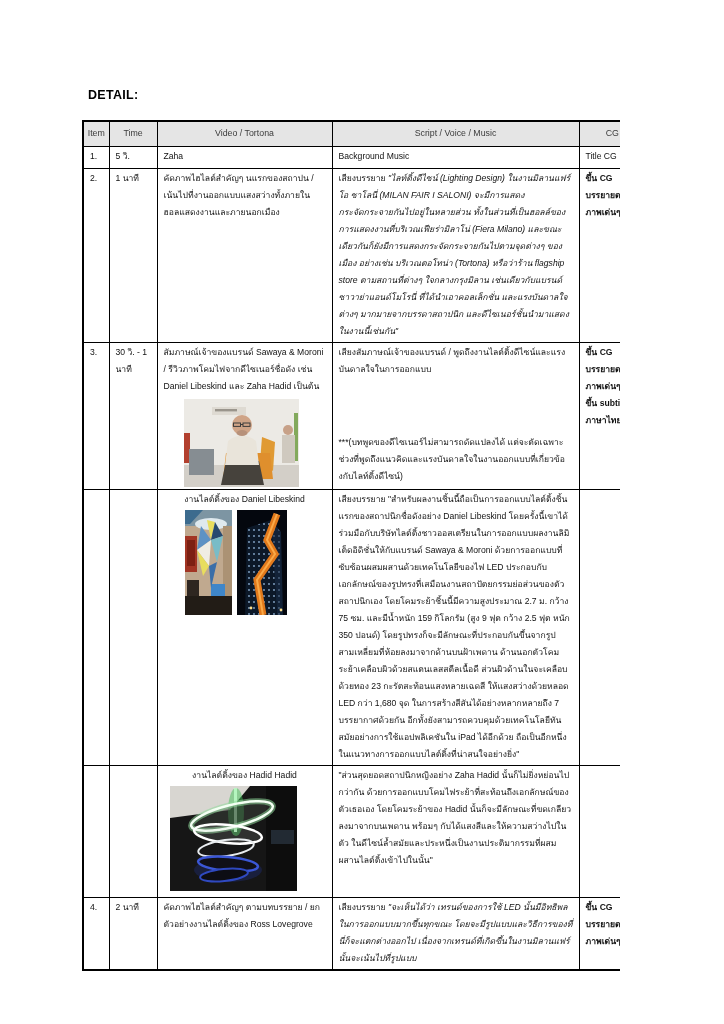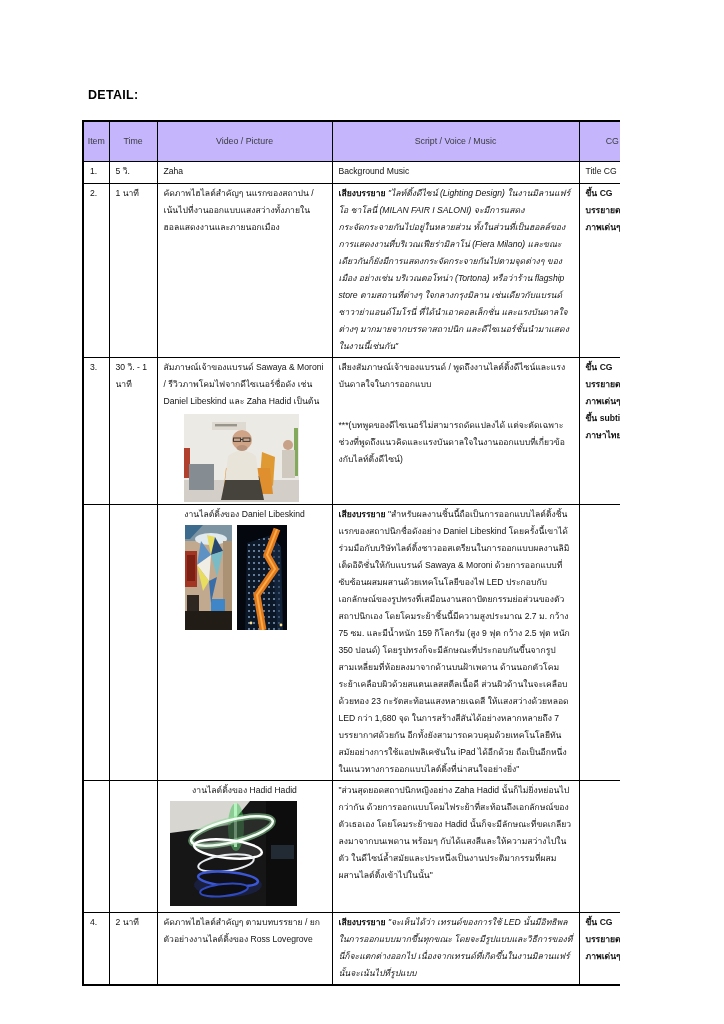--- a/index.html
+++ b/index.html
@@ -20,8 +20,8 @@
     font-size:8.6px;line-height:17px;word-wrap:break-word;
   }
   table.sb th{
-    background:#c4b5fd;color:#3b3b3b;font-weight:normal;text-align:center;
-    font-size:8.8px;line-height:23px;padding:8px 2px;
+    background:#e5e5e5;color:#3b3b3b;font-weight:normal;text-align:center;
+    font-size:8.8px;line-height:23px;padding:0 2px;
   }
   .lead{font-weight:bold;}
   .quote-it{font-style:italic;}

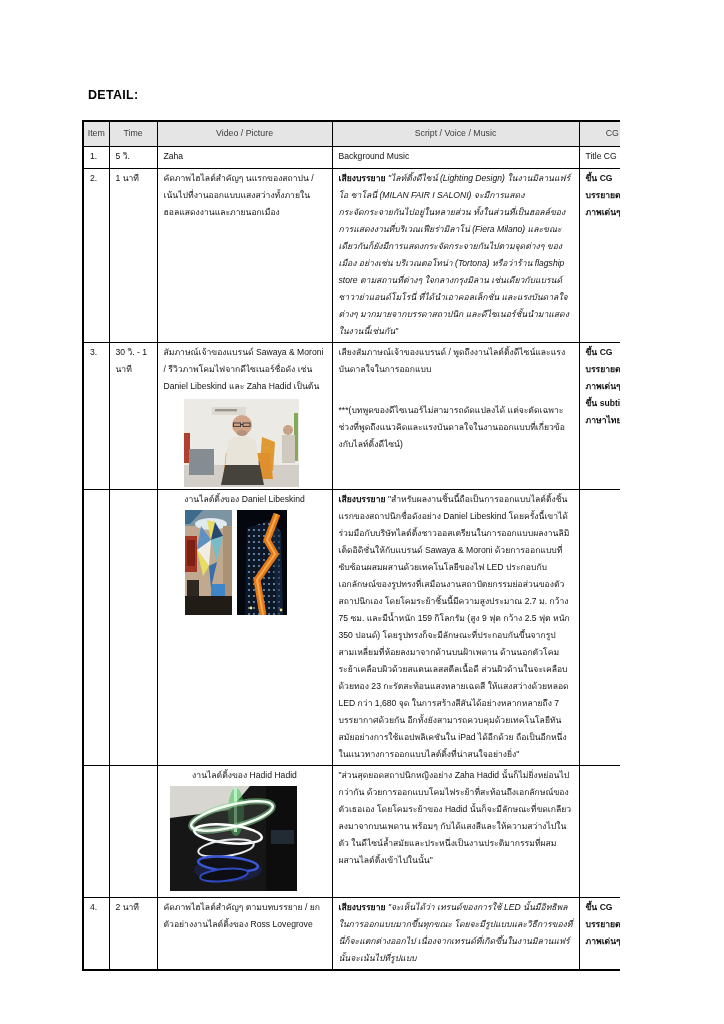--- a/index.html
+++ b/index.html
@@ -53,7 +53,7 @@
       <tr style="height:25px">
         <th>Item</th>
         <th>Time</th>
-        <th>Video / Picture</th>
+        <th>Video / Tortona</th>
         <th>Script / Voice / Music</th>
         <th>CG</th>
       </tr>

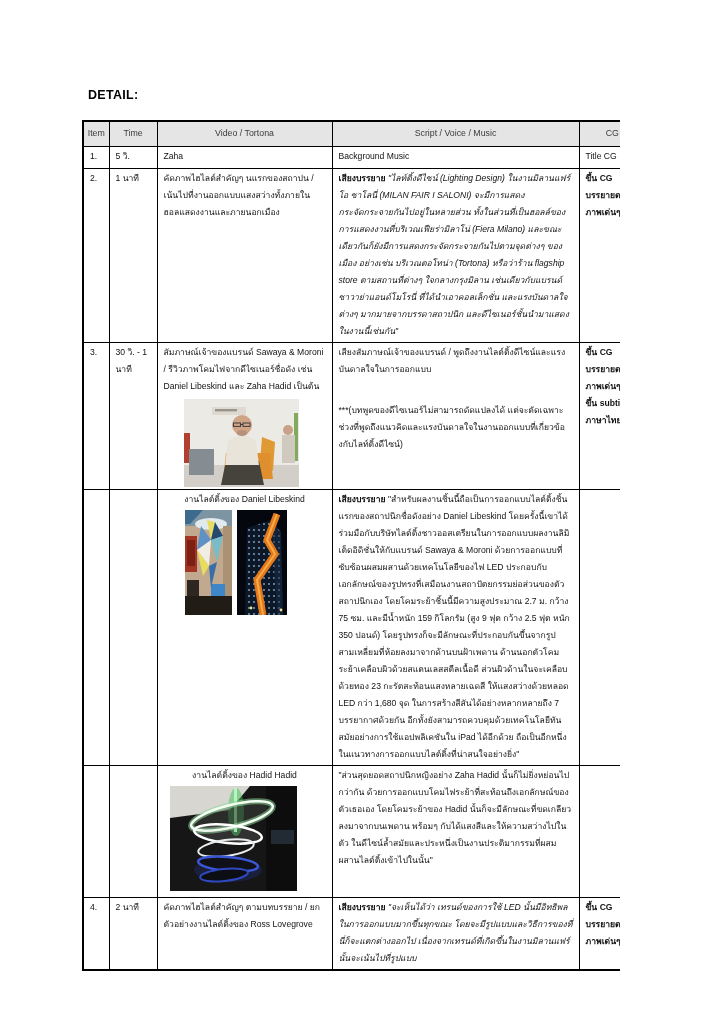--- a/index.html
+++ b/index.html
@@ -23,7 +23,7 @@
     background:#e5e5e5;color:#3b3b3b;font-weight:normal;text-align:center;
     font-size:8.8px;line-height:23px;padding:0 2px;
   }
-  .lead{font-weight:bold;}
+  .lead{font-weight:normal;}
   .quote-it{font-style:italic;}
   .note{margin-top:24px;}
   .caption{display:block;text-align:center;}

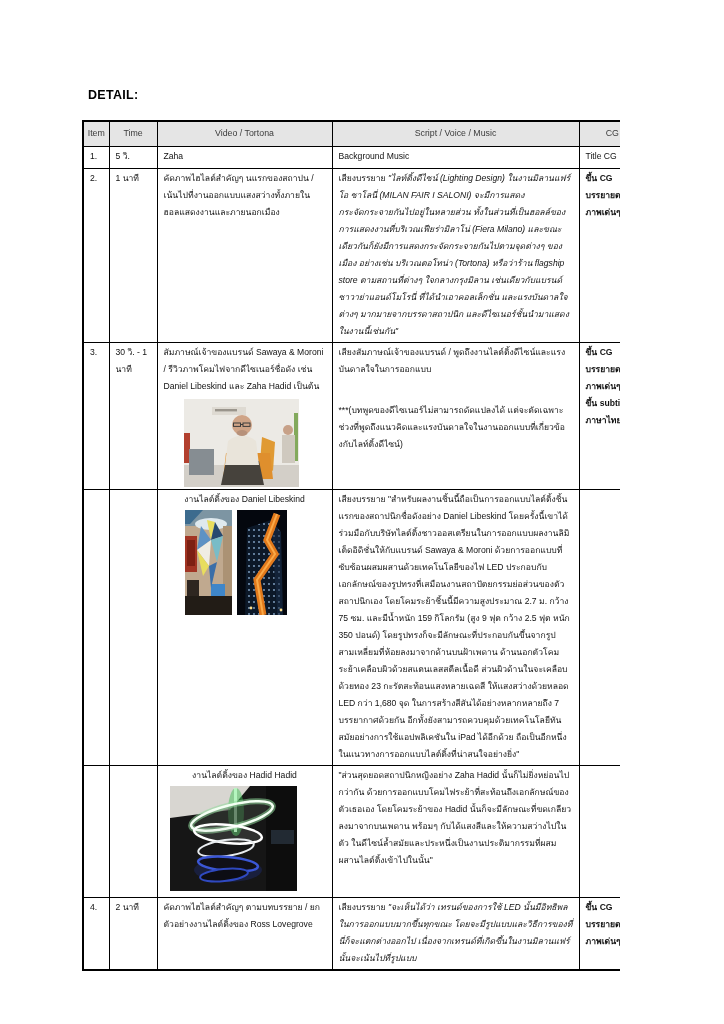--- a/index.html
+++ b/index.html
@@ -25,7 +25,7 @@
   }
   .lead{font-weight:normal;}
   .quote-it{font-style:italic;}
-  .note{margin-top:24px;}
+  .note{margin-top:56px;}
   .caption{display:block;text-align:center;}
   .imgrow{display:flex;gap:5px;align-items:flex-start;}
   .ind-interview{margin:4px 0 0 20px;}

